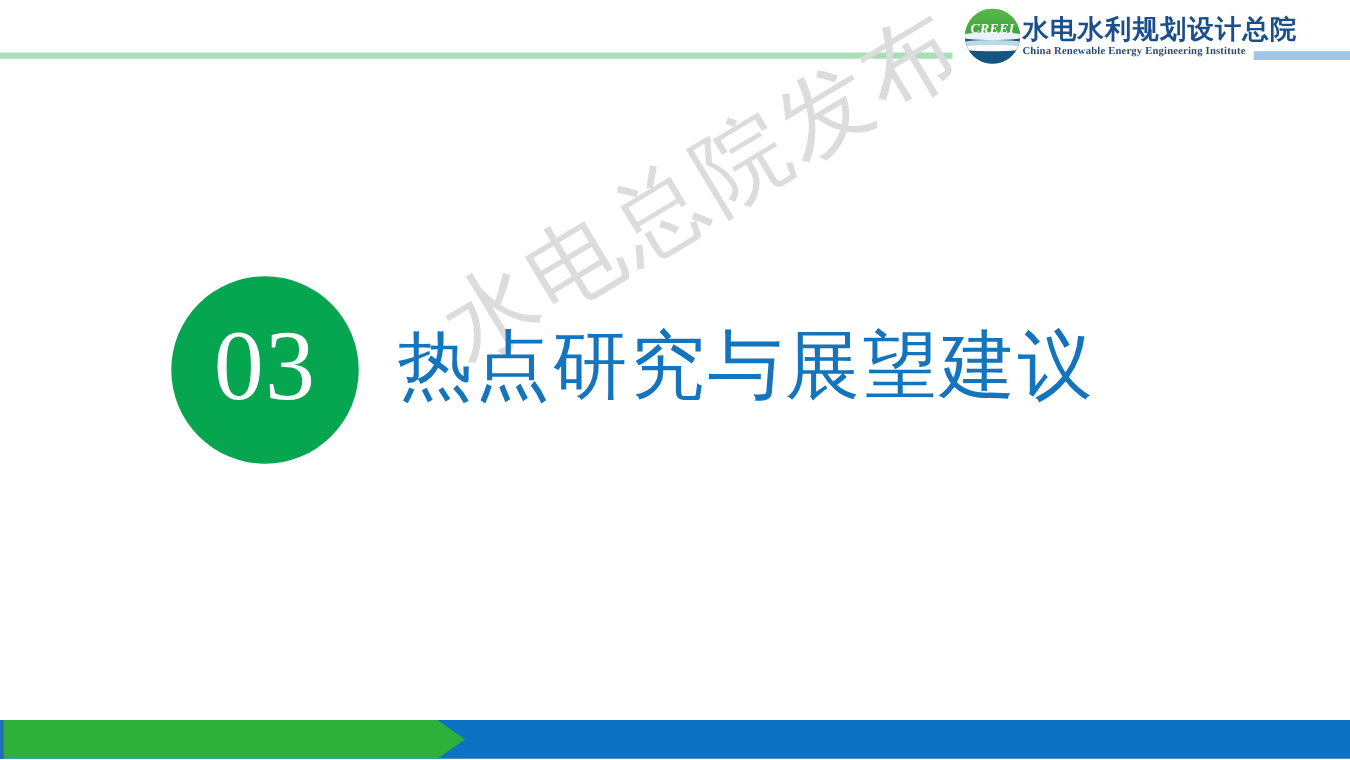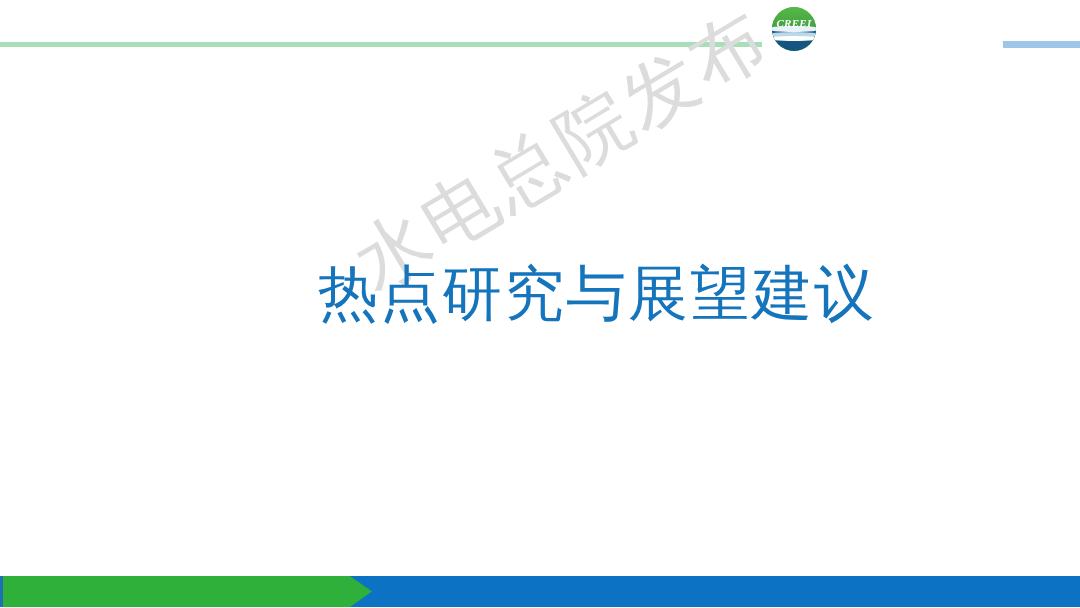--- a/index.html
+++ b/index.html
@@ -206,6 +206,10 @@
       <div class="wave w3"></div>
       <div class="creei-text">CREEI</div>
     </div>
+    <div class="logo-text">
+      <div class="logo-cn">水电水利规划设计总院</div>
+      <div class="logo-en">China Renewable Energy Engineering Institute</div>
+    </div>
   </div>
 
   <div class="watermark">水电总院发布</div>

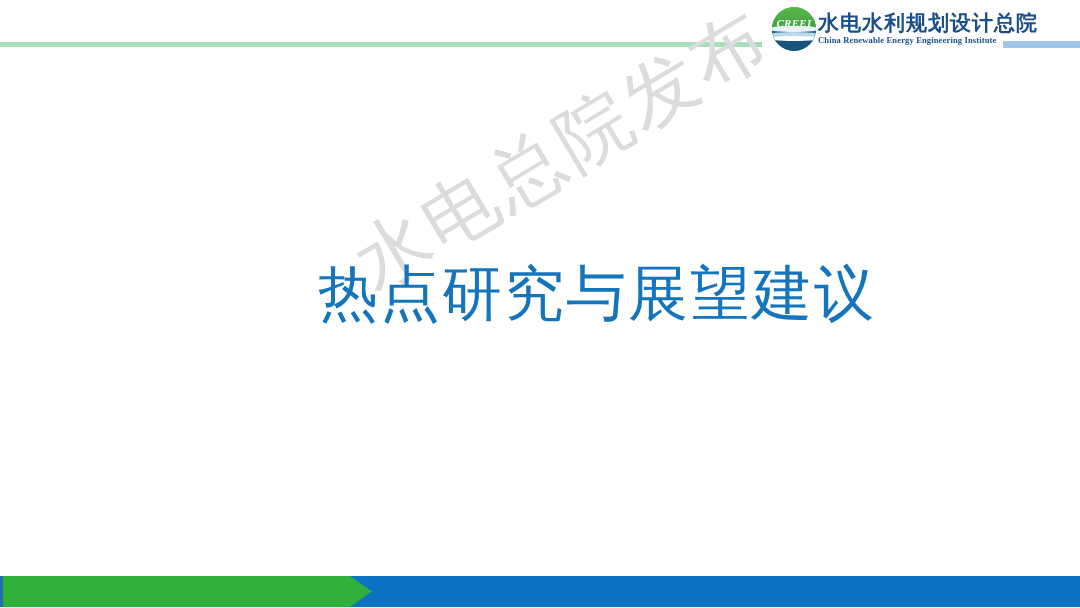--- a/index.html
+++ b/index.html
@@ -214,6 +214,9 @@
 
   <div class="watermark">水电总院发布</div>
 
+  <div class="section-badge">
+    <span class="num">03</span>
+  </div>
   <div class="section-title">热点研究与展望建议</div>
 
   <div class="footer-bar">

